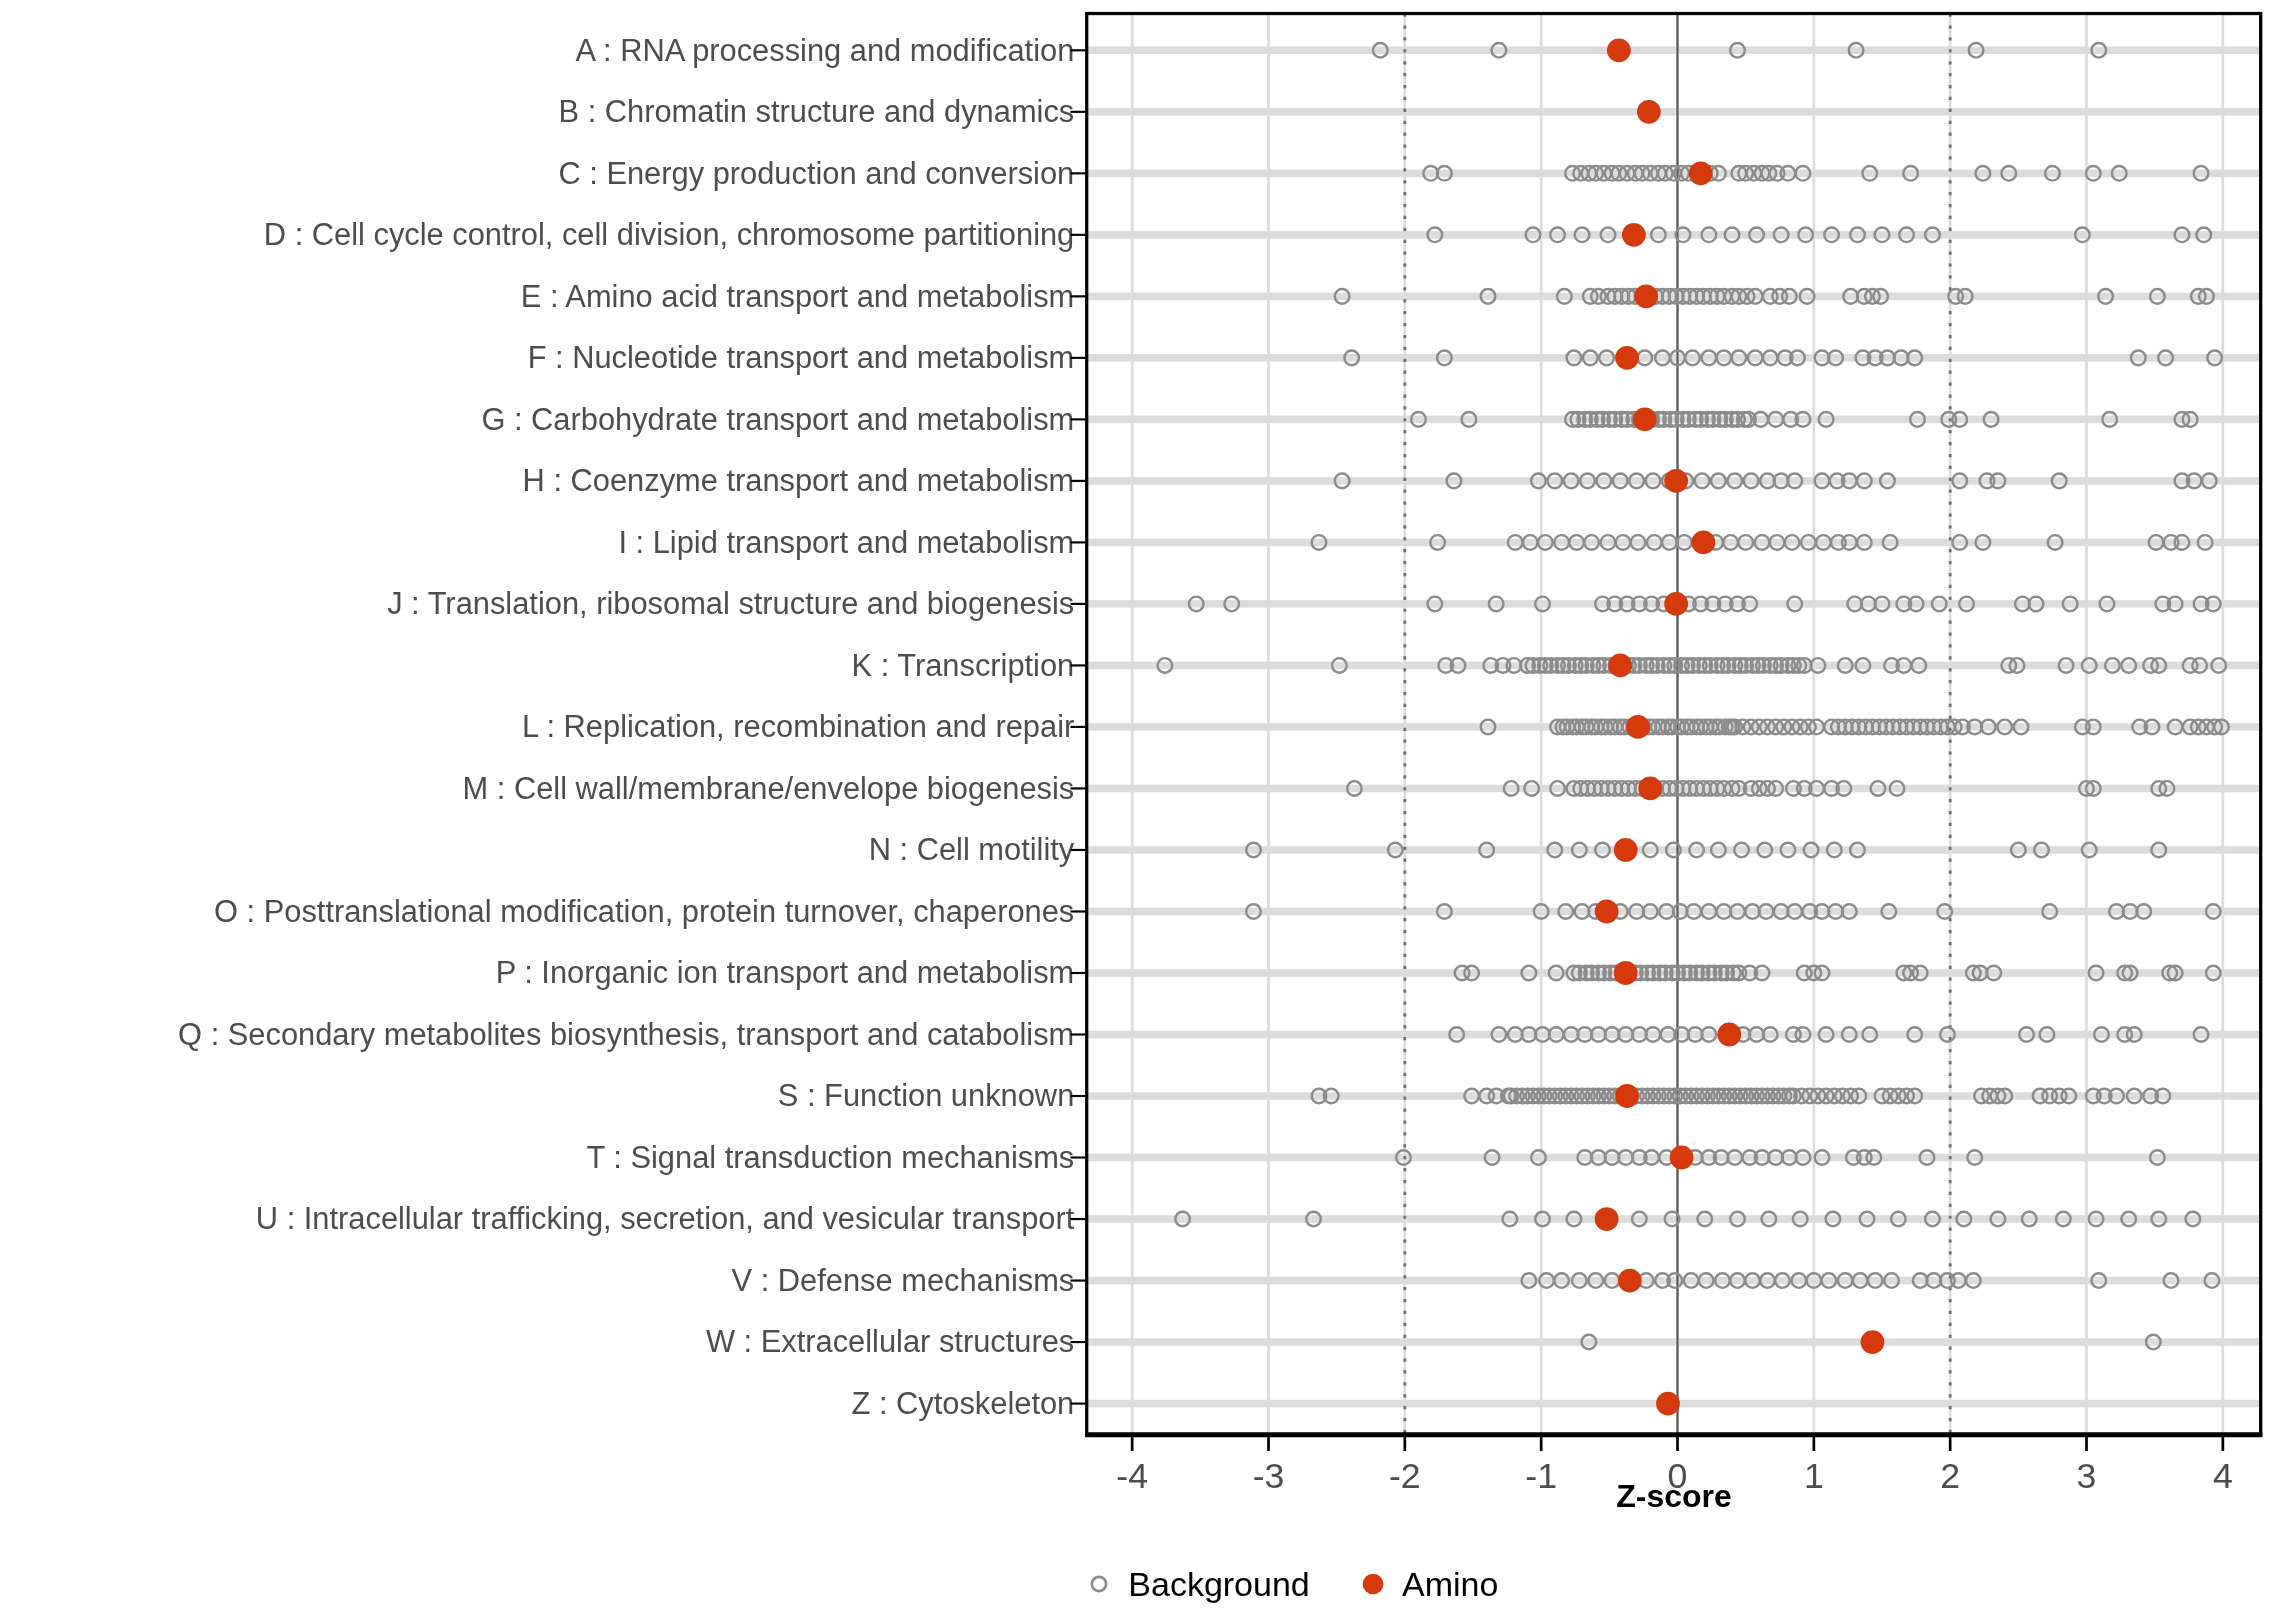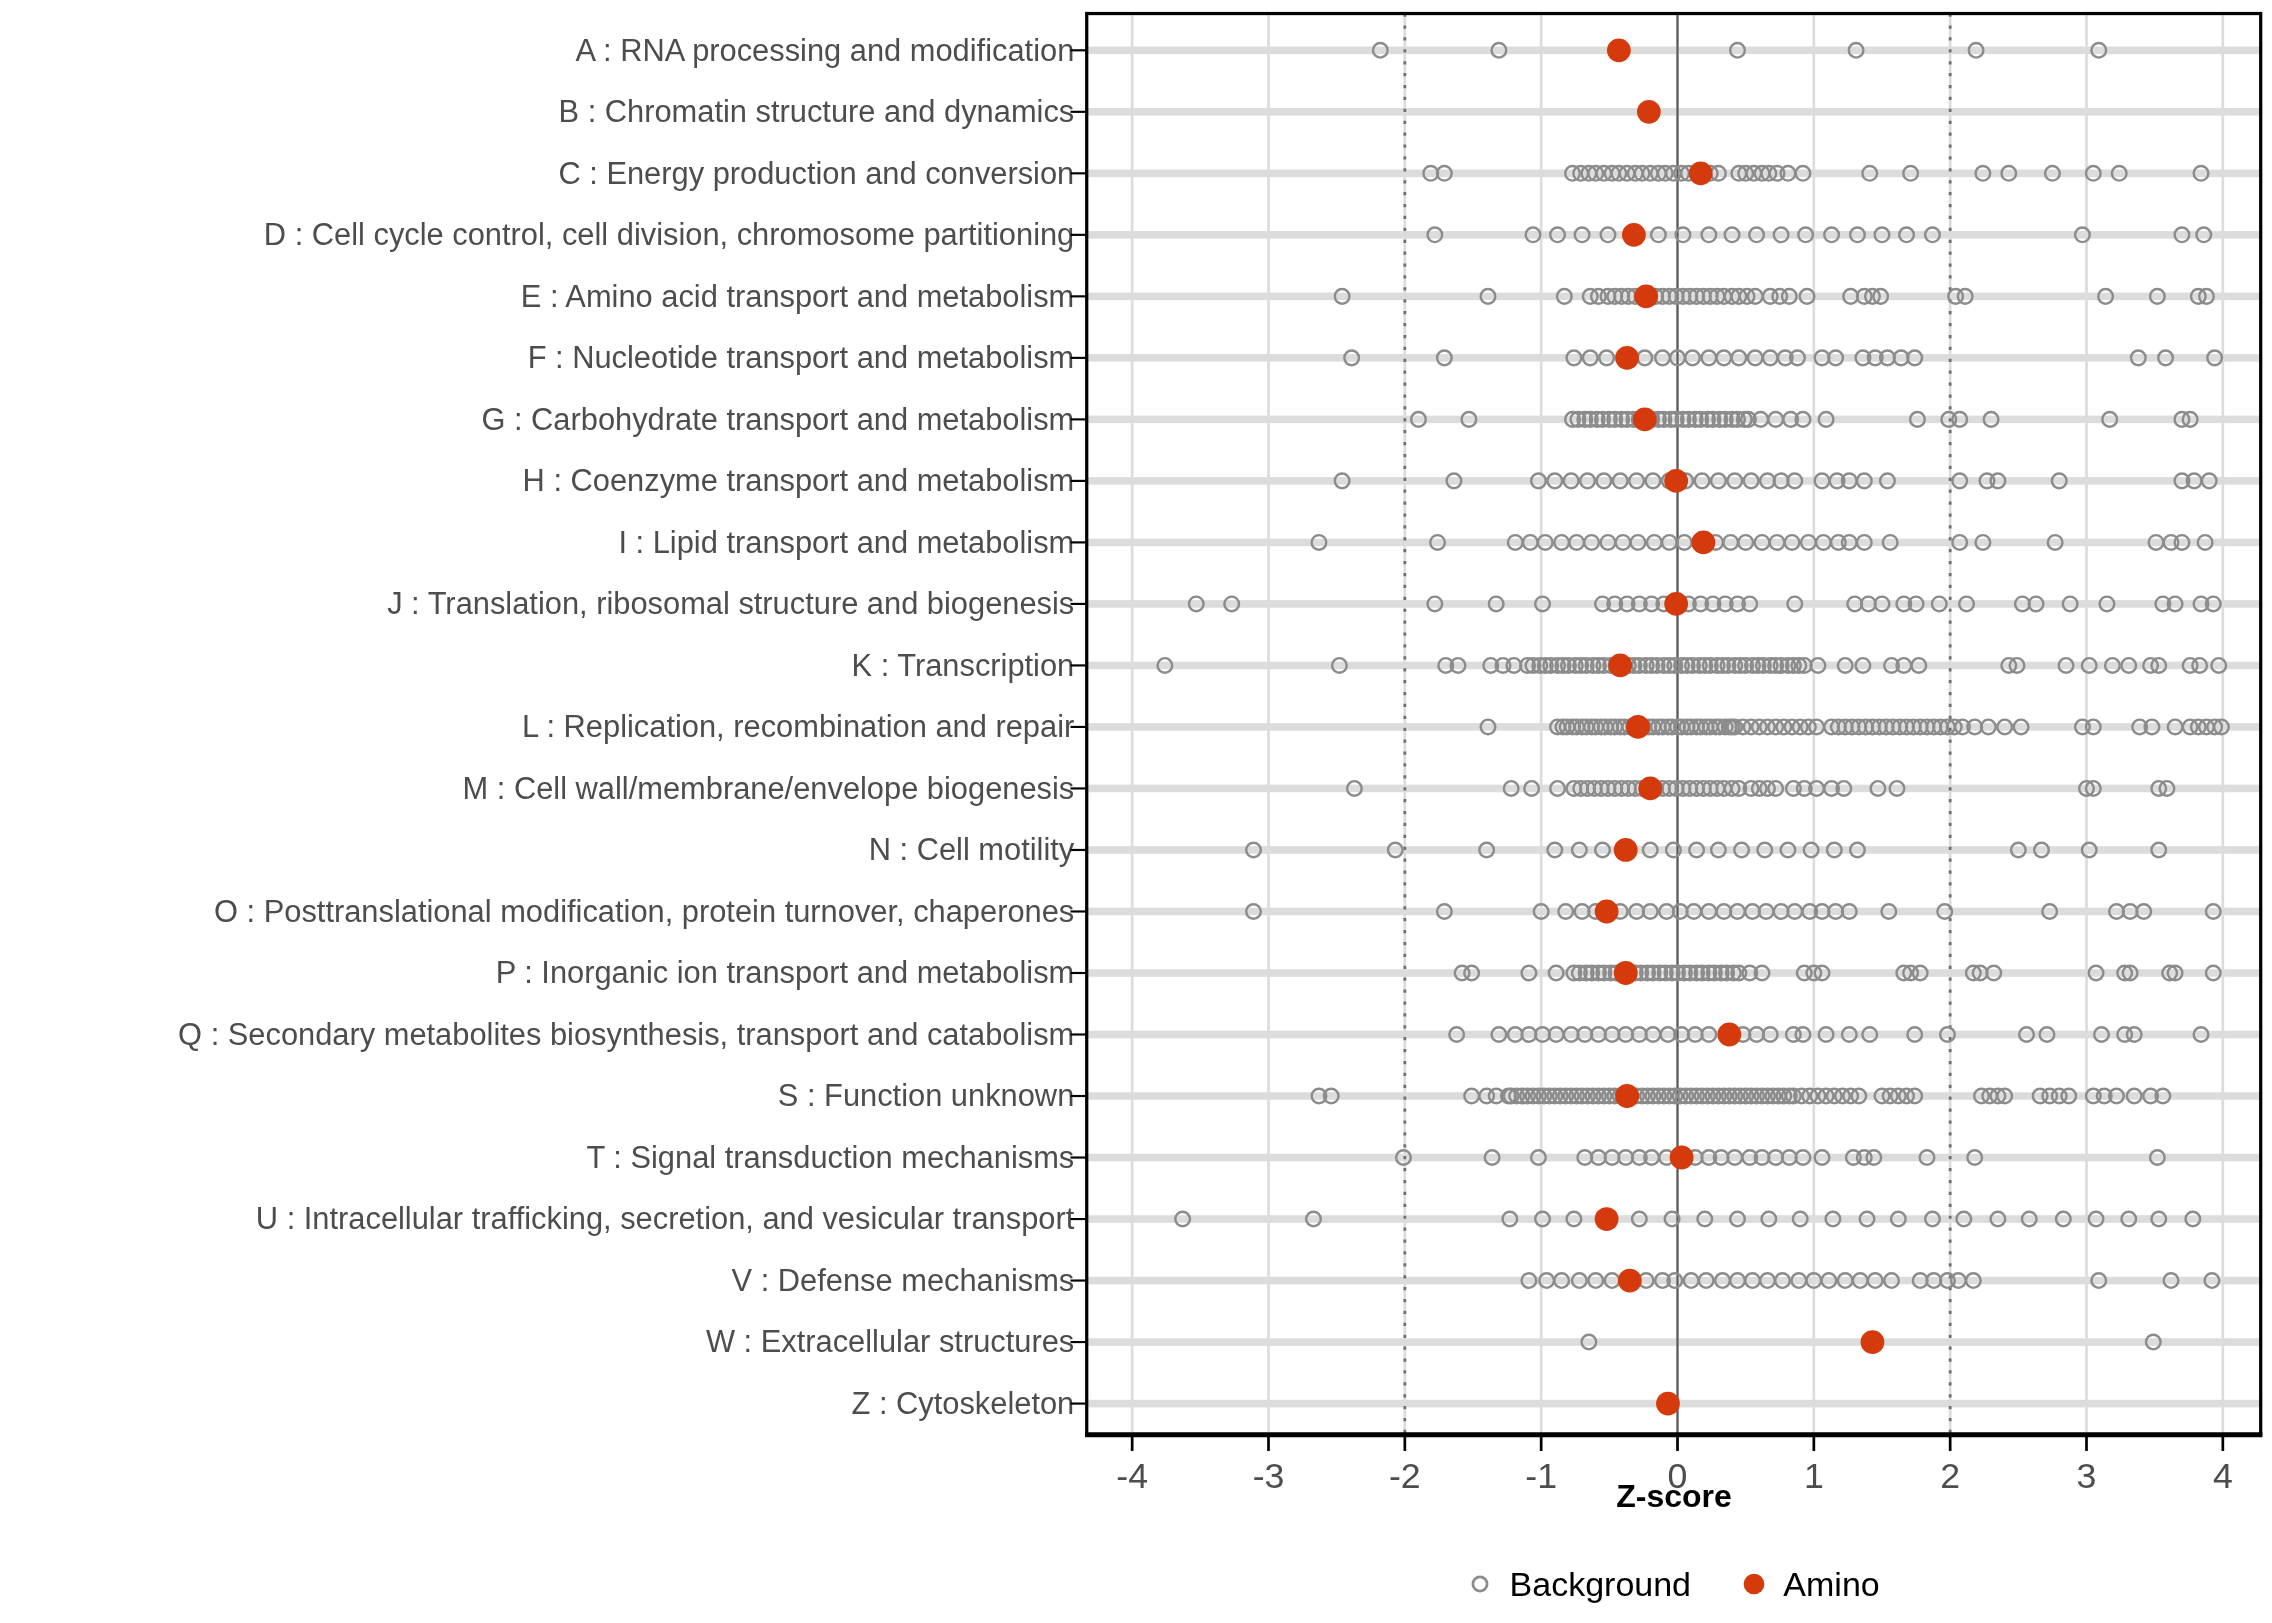--- a/index.html
+++ b/index.html
@@ -9,7 +9,7 @@
   .xlabel{position:absolute;left:1087px;width:1174px;top:1478px;text-align:center;
           font-size:32px;font-weight:bold;color:#000000;}
   .legend{position:absolute;left:1087px;width:1174px;top:1567px;display:flex;
-          justify-content:center;align-items:center;column-gap:51px;}
+          align-items:center;column-gap:51px;}
   .legend-item{display:flex;align-items:center;column-gap:17.3px;}
   .legend-label{font-size:34px;color:#000000;line-height:1;}
 </style>

